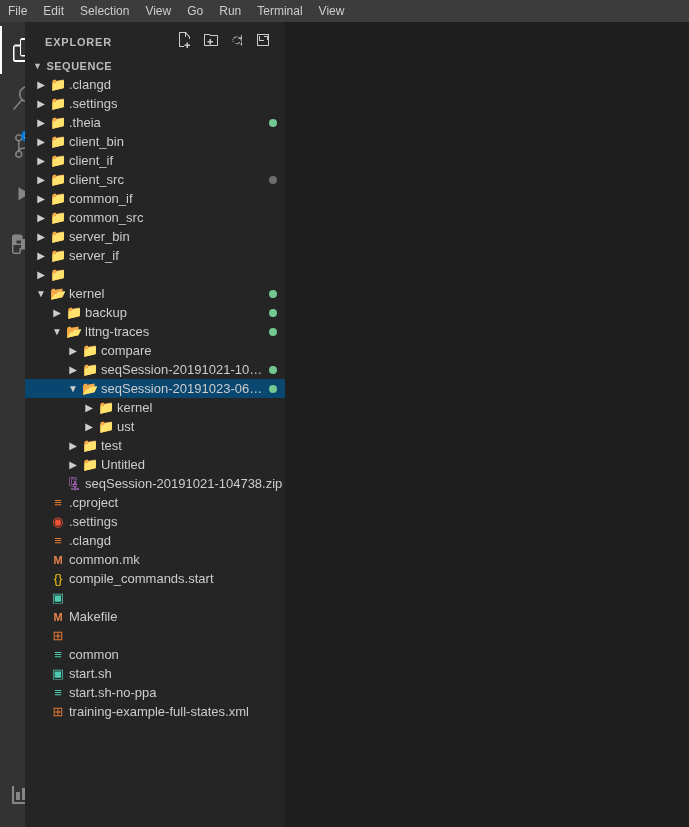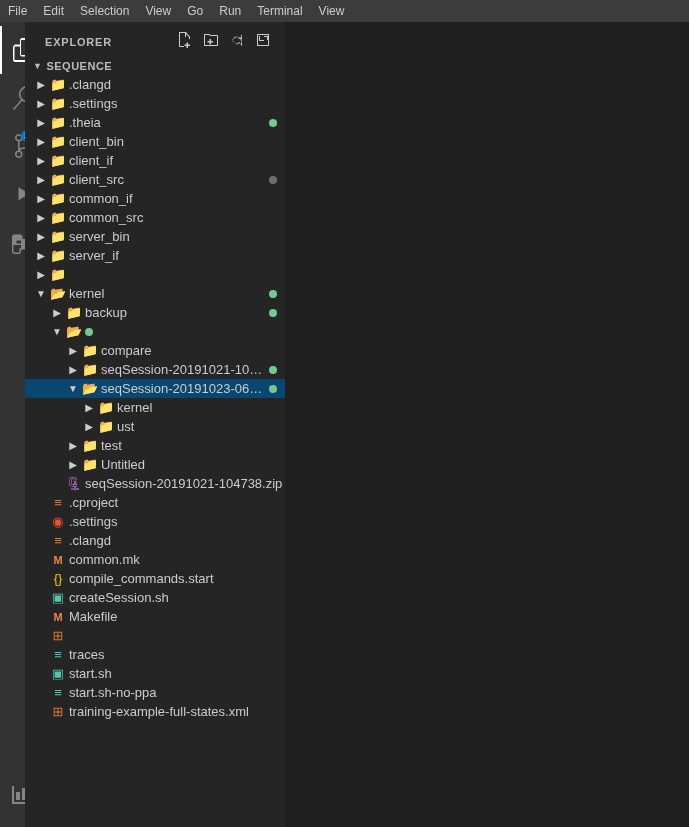--- a/index.html
+++ b/index.html
@@ -341,6 +341,7 @@
       <div class="tree-item" style="padding-left: 24px;">
         <span class="arrow">▼</span>
         <span class="file-icon color-blue">📂</span>
+        <span class="label">lttng-traces</span>
         <span class="dot dot-green" style="margin-right: 8px;"></span>
       </div>
 

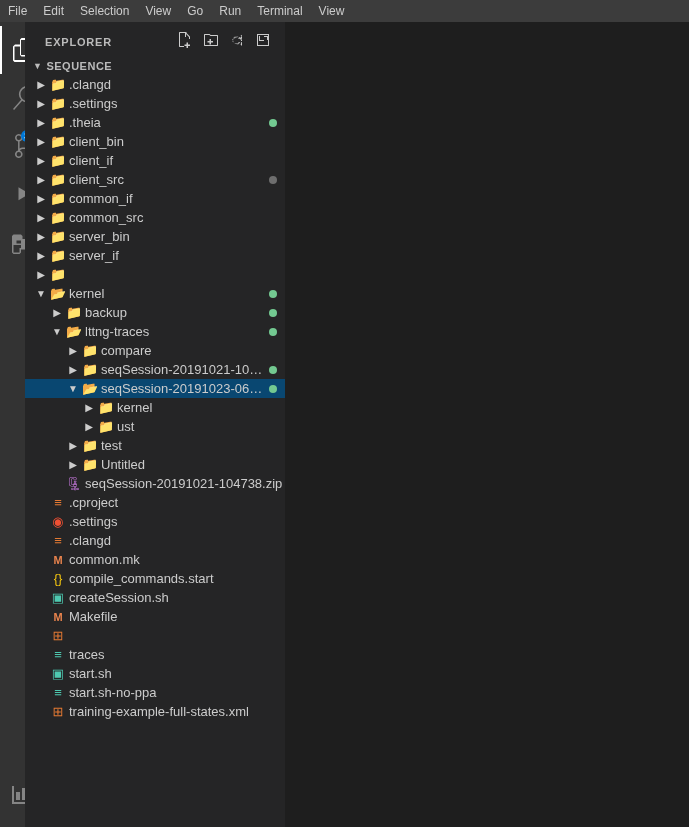--- a/index.html
+++ b/index.html
@@ -428,7 +428,6 @@
       <div class="tree-item" style="padding-left: 8px;">
         <span class="arrow" style="visibility:hidden;">▶</span>
         <span class="file-icon" style="color: #4ec9b0;">▣</span>
-        <span class="label">createSession.sh</span>
       </div>
 
       <div class="tree-item" style="padding-left: 8px;">

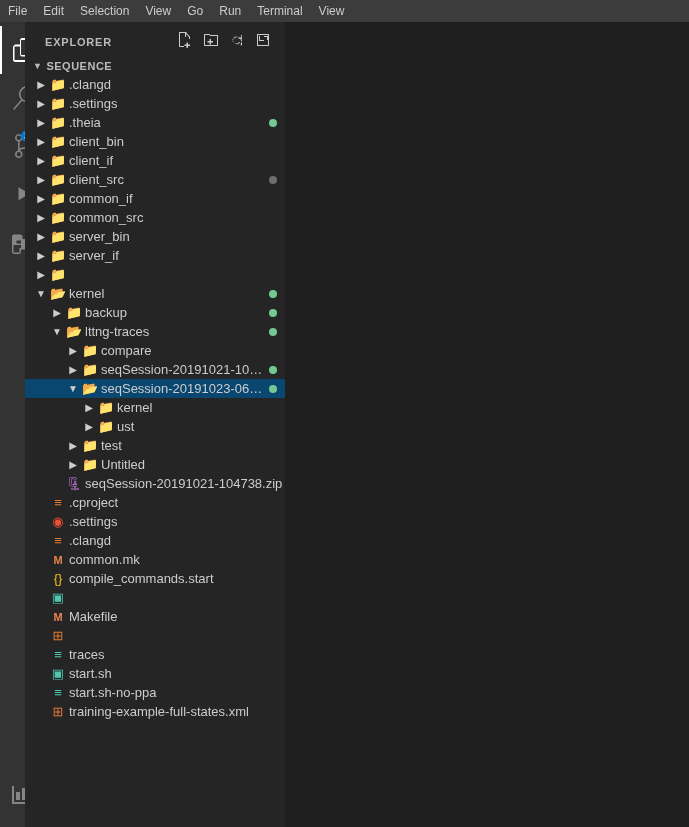--- a/index.html
+++ b/index.html
@@ -444,7 +444,7 @@
       <div class="tree-item" style="padding-left: 8px;">
         <span class="arrow" style="visibility:hidden;">▶</span>
         <span class="file-icon" style="color: #4ec9b0;">≡</span>
-        <span class="label">traces</span>
+        <span class="label">common</span>
       </div>
 
       <div class="tree-item" style="padding-left: 8px;">

